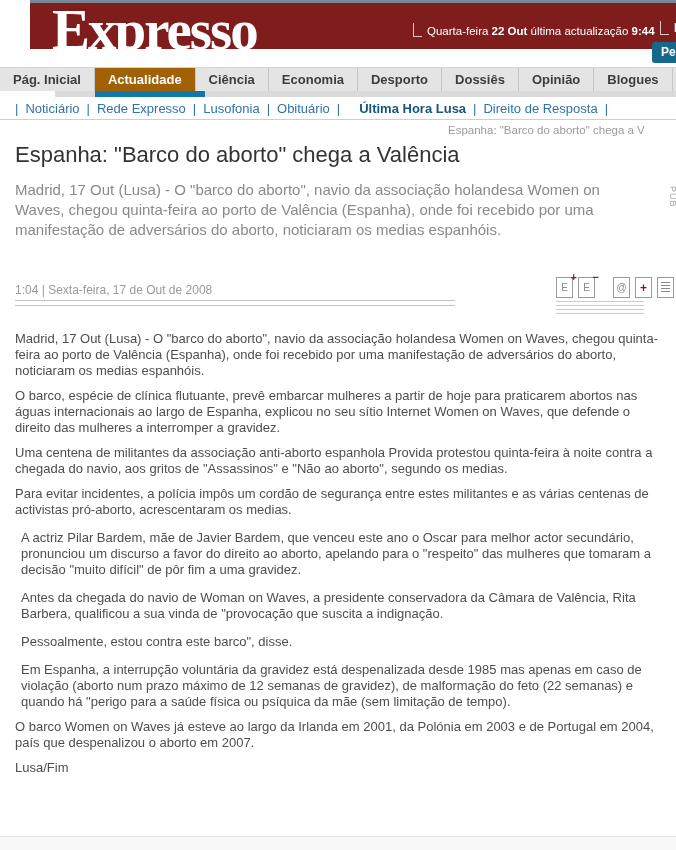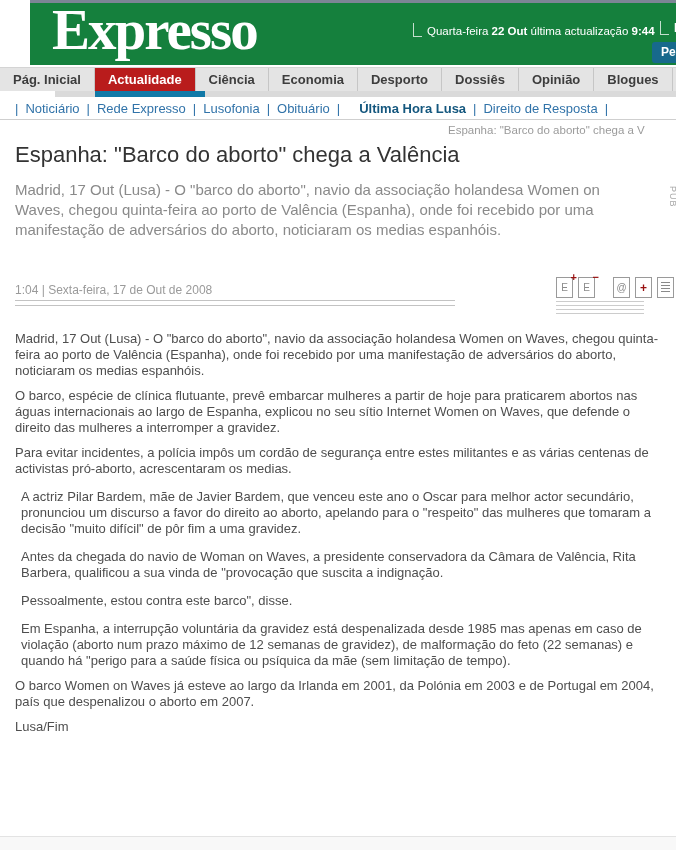--- a/index.html
+++ b/index.html
@@ -9,7 +9,7 @@
   }
   
   .topline{position:absolute;top:0;left:30px;right:0;height:3px;background:#7c8595;}
-  .header{position:absolute;top:3px;left:30px;width:646px;height:62px;background:#15803d;}
+  .header{position:absolute;top:3px;left:30px;width:646px;height:46px;background:#7f1d1d;}
   .logo{
     position:absolute;left:22px;top:-6px;color:#fff;
     font-family:"Liberation Serif",serif;font-weight:bold;font-size:57px;letter-spacing:-2px;

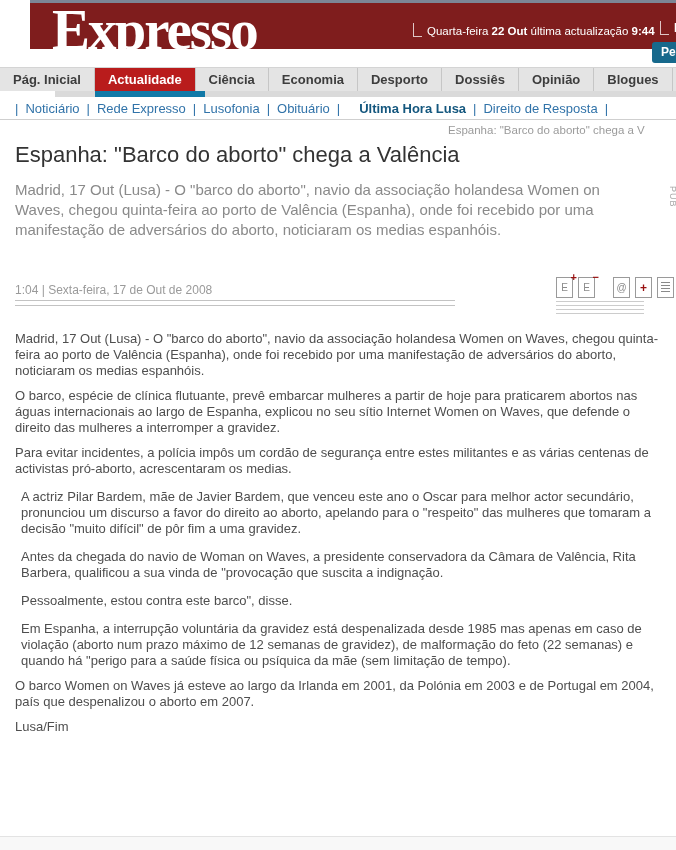--- a/index.html
+++ b/index.html
@@ -43,7 +43,7 @@
     display:flex;align-items:center;justify-content:center;
     font-weight:bold;font-size:13px;color:#3d3d3d;padding:4px 13px;white-space:nowrap;cursor:pointer;
   }
-  .tab.active{background:#b91c1c;color:#fff;}
+  .tab.active{background:#a16207;color:#fff;}
   .tabstrip{position:absolute;top:91px;left:55px;right:0;height:6px;background:#dadada;}
   .tabstrip-active{position:absolute;top:91px;left:95px;width:110px;height:6px;background:#1179a7;}
   

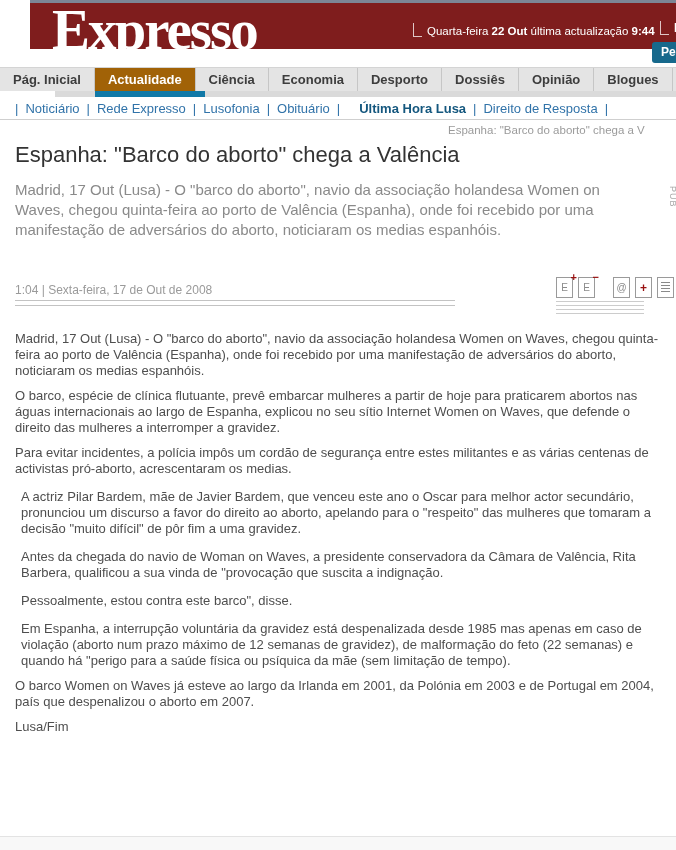--- a/index.html
+++ b/index.html
@@ -175,6 +175,7 @@
 <div class="article-body">
     <p>Madrid, 17 Out (Lusa) - O "barco do aborto", navio da associação holandesa Women on Waves, chegou quinta-feira ao porto de Valência (Espanha), onde foi recebido por uma manifestação de adversários do aborto, noticiaram os medias espanhóis.</p>
     <p>O barco, espécie de clínica flutuante, prevê embarcar mulheres a partir de hoje para praticarem abortos nas águas internacionais ao largo de Espanha, explicou no seu sítio Internet Women on Waves, que defende o direito das mulheres a interromper a gravidez.</p>
+    <p>Uma centena de militantes da associação anti-aborto espanhola Provida protestou quinta-feira à noite contra a chegada do navio, aos gritos de "Assassinos" e "Não ao aborto", segundo os medias.</p>
     <p>Para evitar incidentes, a polícia impôs um cordão de segurança entre estes militantes e as várias centenas de activistas pró-aborto, acrescentaram os medias.</p>
     <p class="indent">A actriz Pilar Bardem, mãe de Javier Bardem, que venceu este ano o Oscar para melhor actor secundário, pronunciou um discurso a favor do direito ao aborto, apelando para o "respeito" das mulheres que tomaram a decisão "muito difícil" de pôr fim a uma gravidez.</p>
     <p class="indent">Antes da chegada do navio de Woman on Waves, a presidente conservadora da Câmara de Valência, Rita Barbera, qualificou a sua vinda de "provocação que suscita a indignação.</p>

